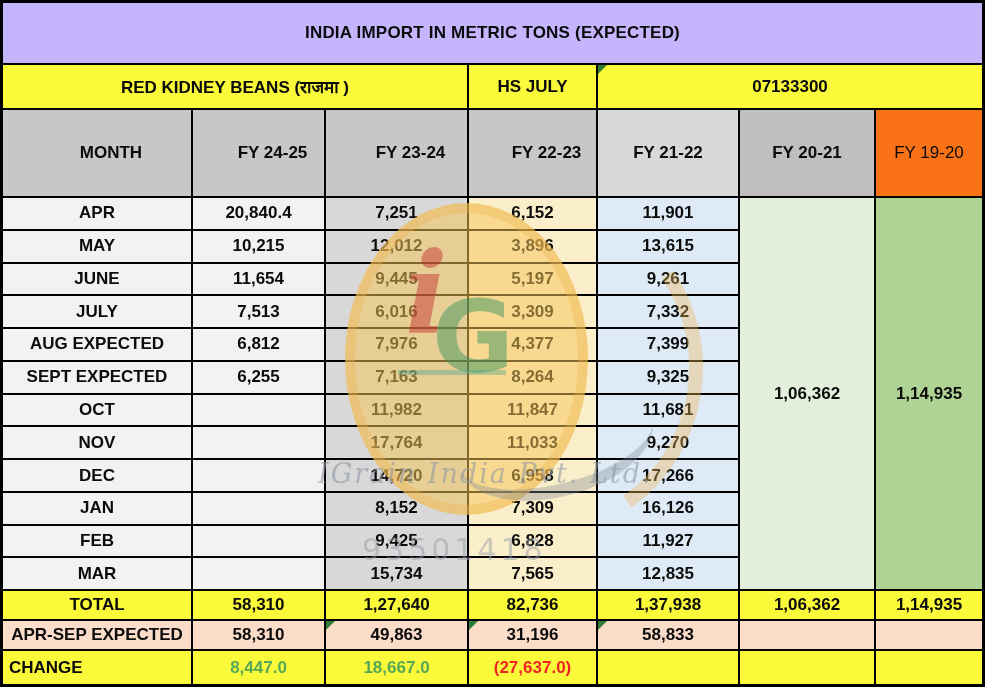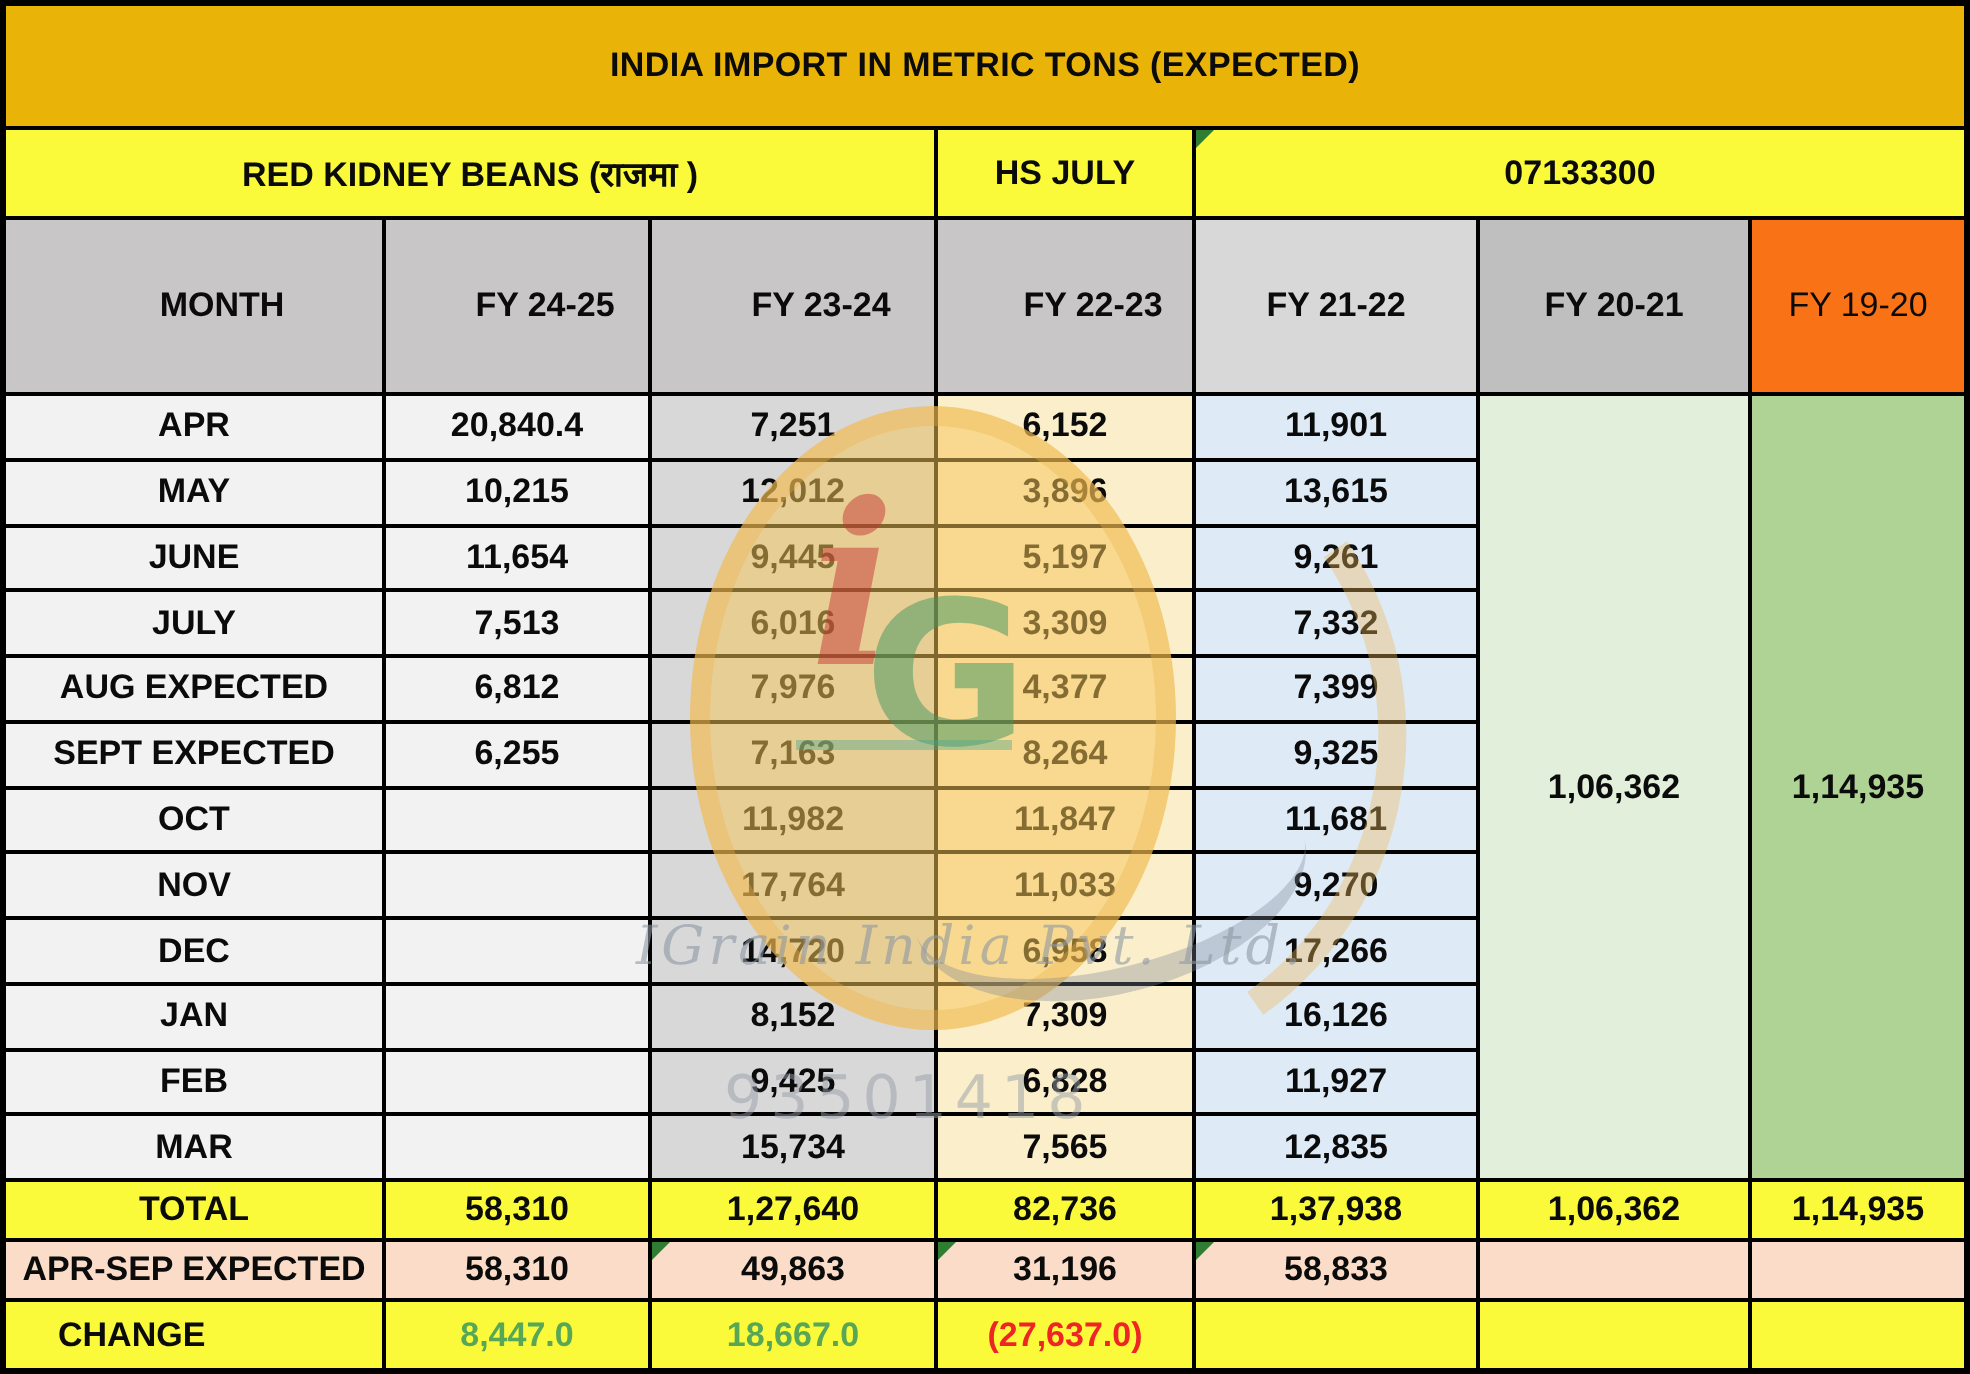--- a/index.html
+++ b/index.html
@@ -23,7 +23,7 @@
   .last-col{border-right:none;}
   .last-row{border-bottom:none;}
   .left{justify-content:flex-start;padding-left:26px;}
-  .bg-orange{background:#eab308;}
+  .bg-orange{background:#c4b5fd;}
   .bg-yellow{background:#FAFA3A;}
   .bg-peach{background:#FADCC8;}
   .bg-light{background:#F3F2F2;}

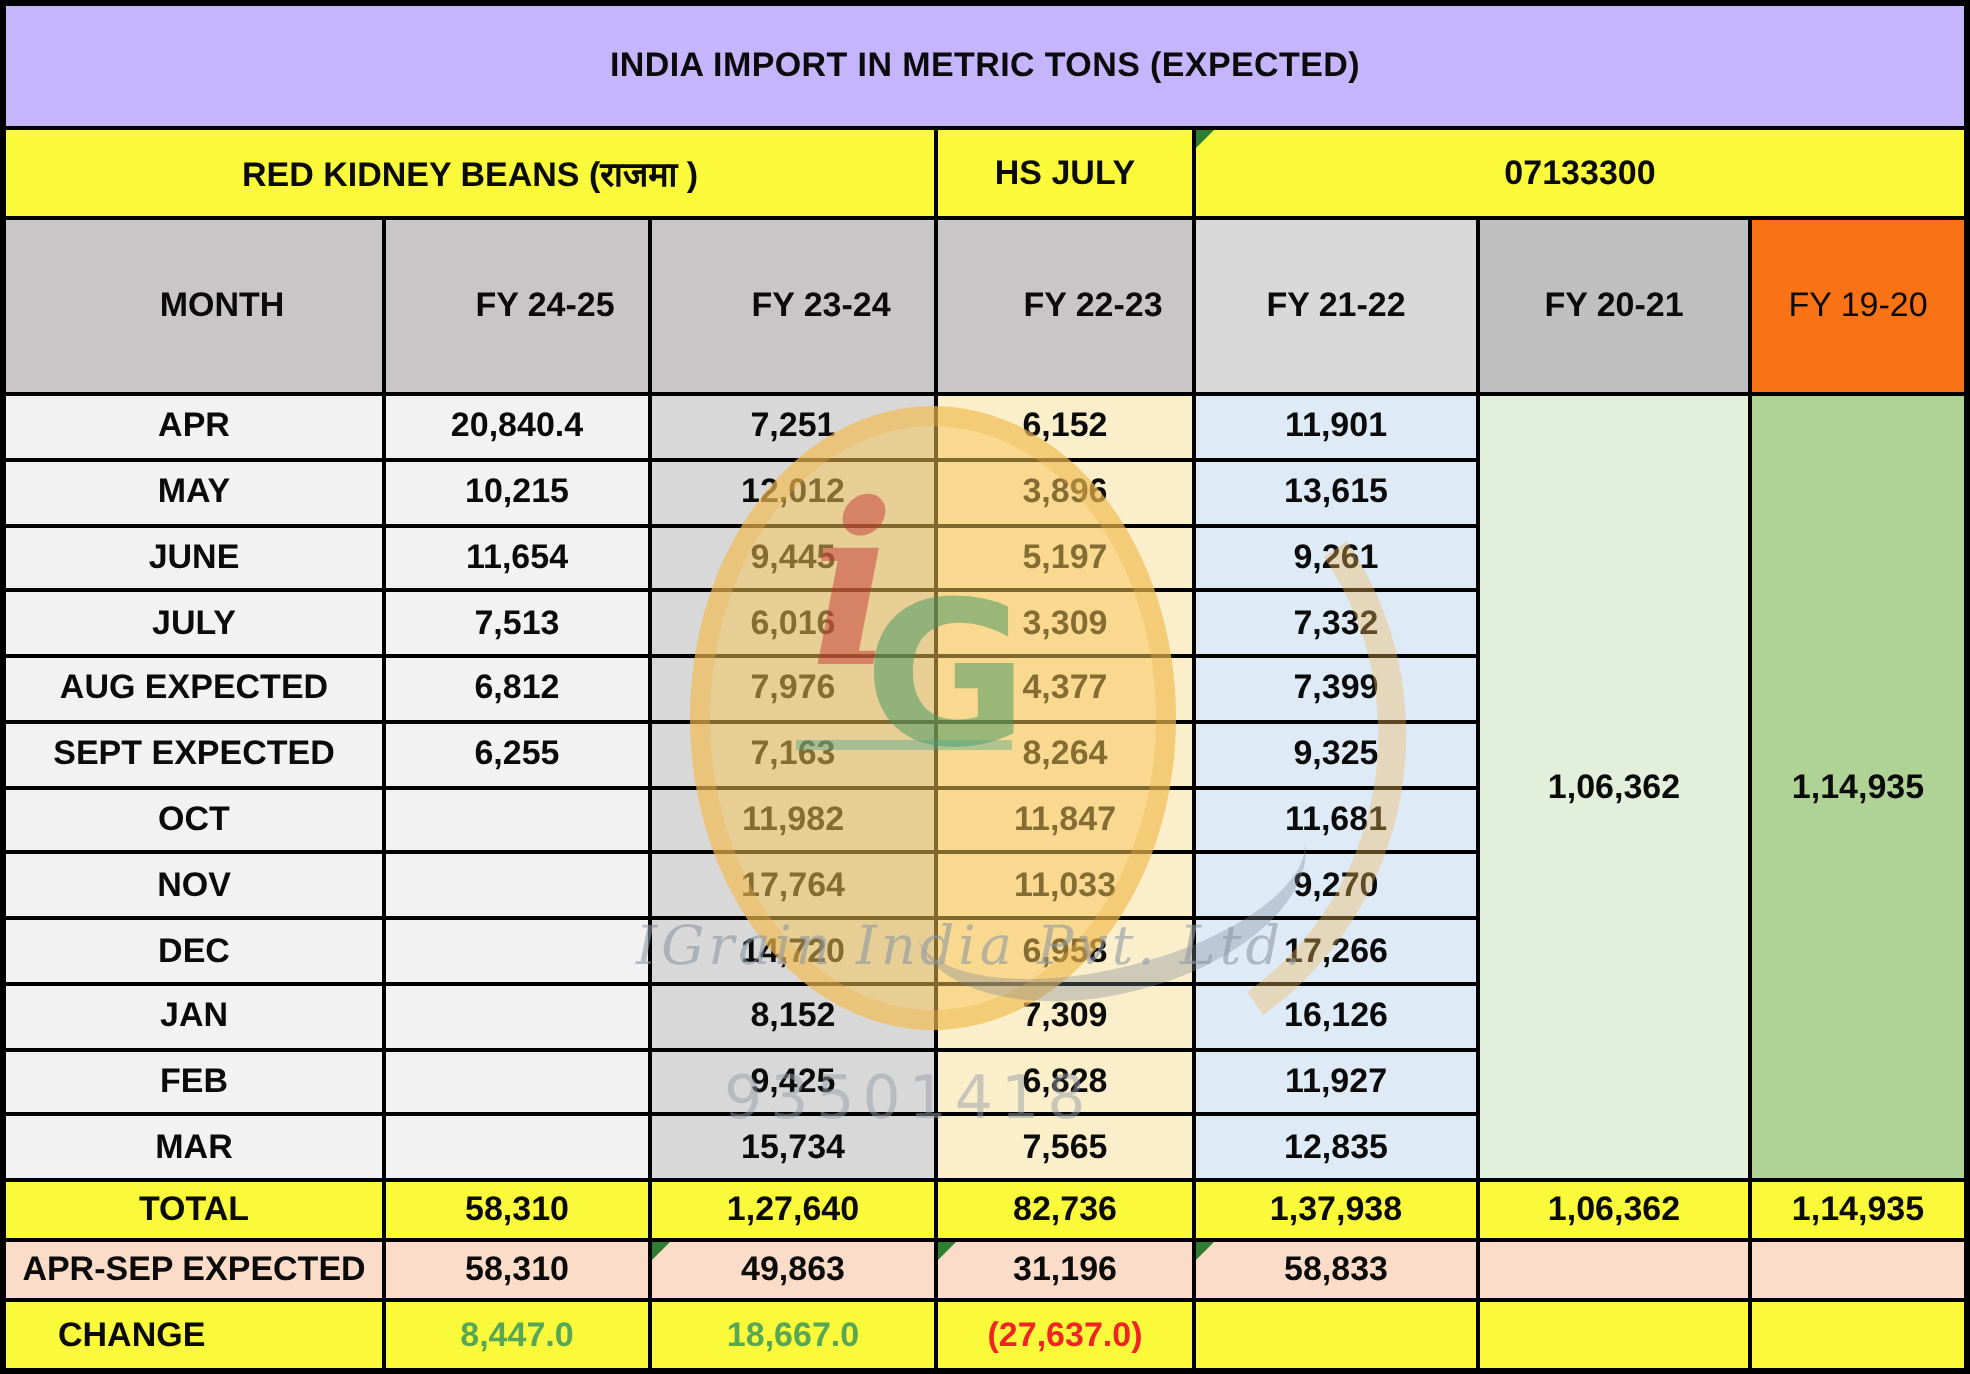--- a/index.html
+++ b/index.html
@@ -22,7 +22,7 @@
   }
   .last-col{border-right:none;}
   .last-row{border-bottom:none;}
-  .left{justify-content:flex-start;padding-left:26px;}
+  .left{justify-content:flex-start;padding-left:6px;}
   .bg-orange{background:#c4b5fd;}
   .bg-yellow{background:#FAFA3A;}
   .bg-peach{background:#FADCC8;}

